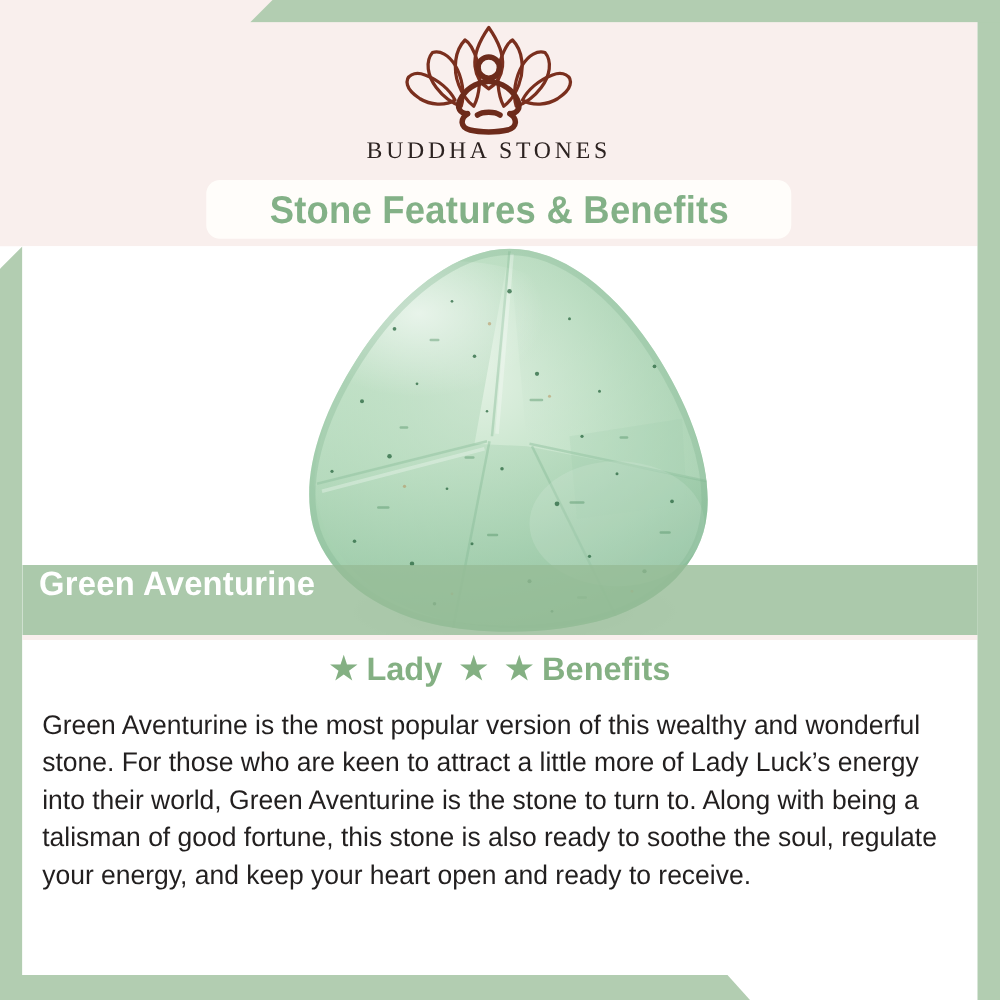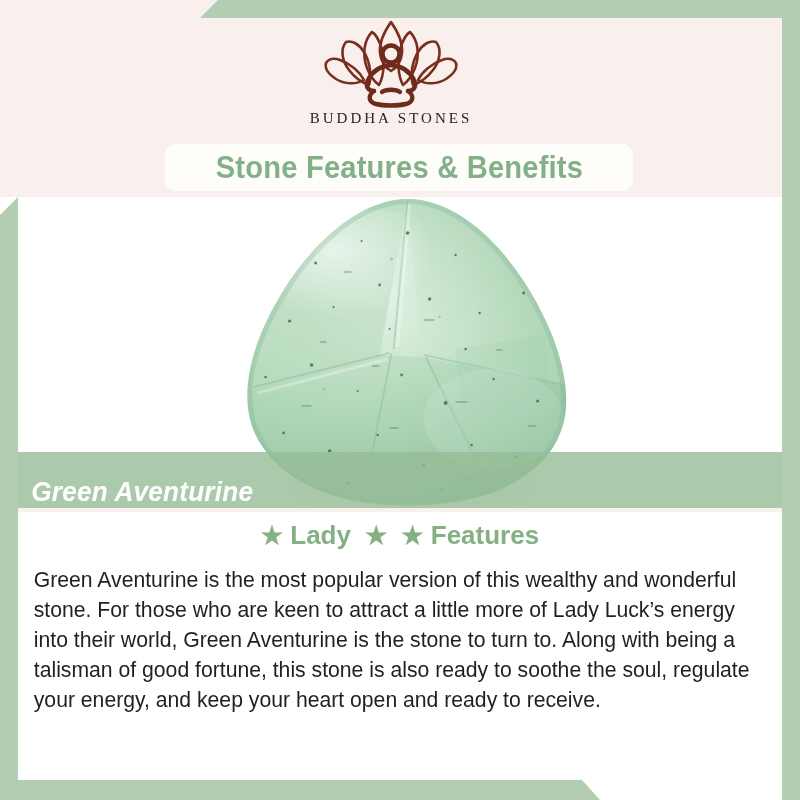--- a/index.html
+++ b/index.html
@@ -91,7 +91,7 @@
   .logo-word {
     margin-top: 2px;
     font-family: "Liberation Serif", serif;
-    font-size: 15px;
+    font-size: 19px;
     letter-spacing: 3.0px;
     color: #2c2220;
     white-space: nowrap;

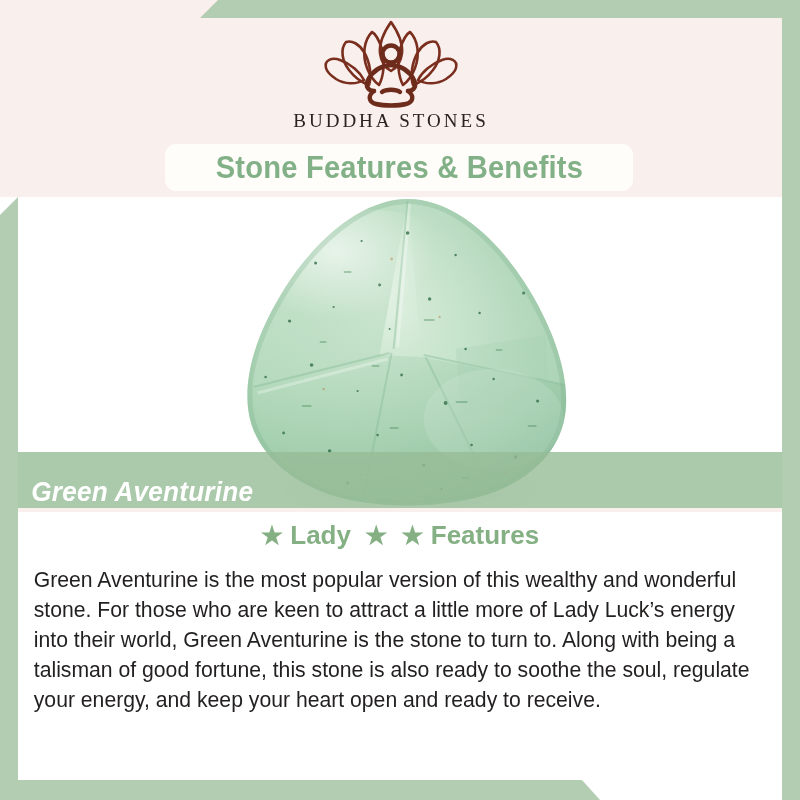--- a/index.html
+++ b/index.html
@@ -150,9 +150,8 @@
     height: 56px;
     background: rgba(150, 188, 150, 0.80);
     display: flex;
-    align-items: flex-end;
+    align-items: flex-start;
     z-index: 7;
-    font-style: italic;
   }
   .name-plate span {
     font-family: "Liberation Sans Narrow", "Liberation Sans", sans-serif;

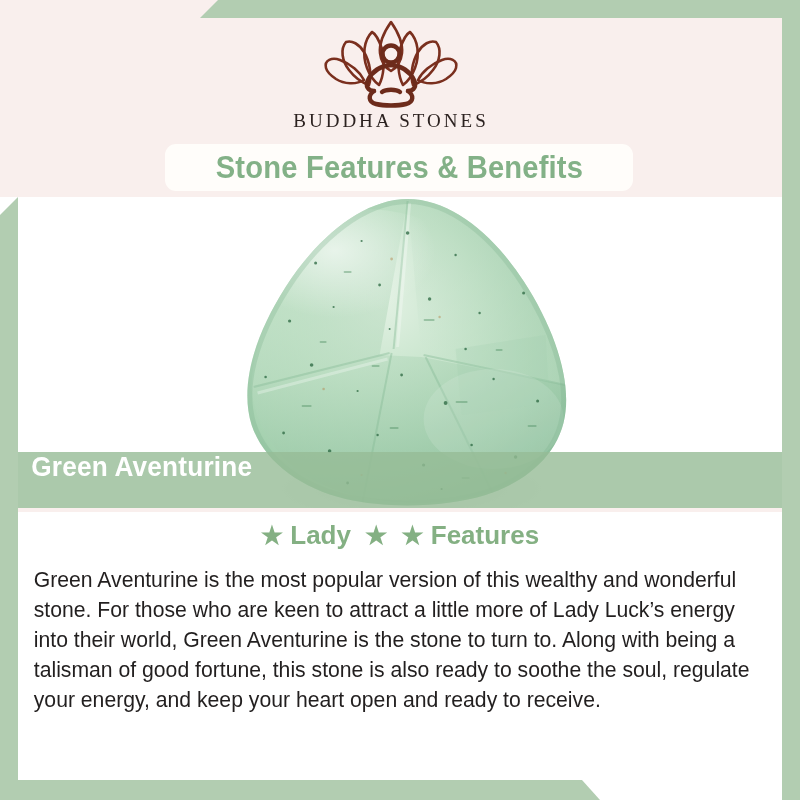--- a/index.html
+++ b/index.html
@@ -414,7 +414,7 @@
       </span>
       <span class="kw">
         <span class="star">★</span>
-        <span>Features</span>
+        <span>Benefits</span>
       </span>
     </div>
 

